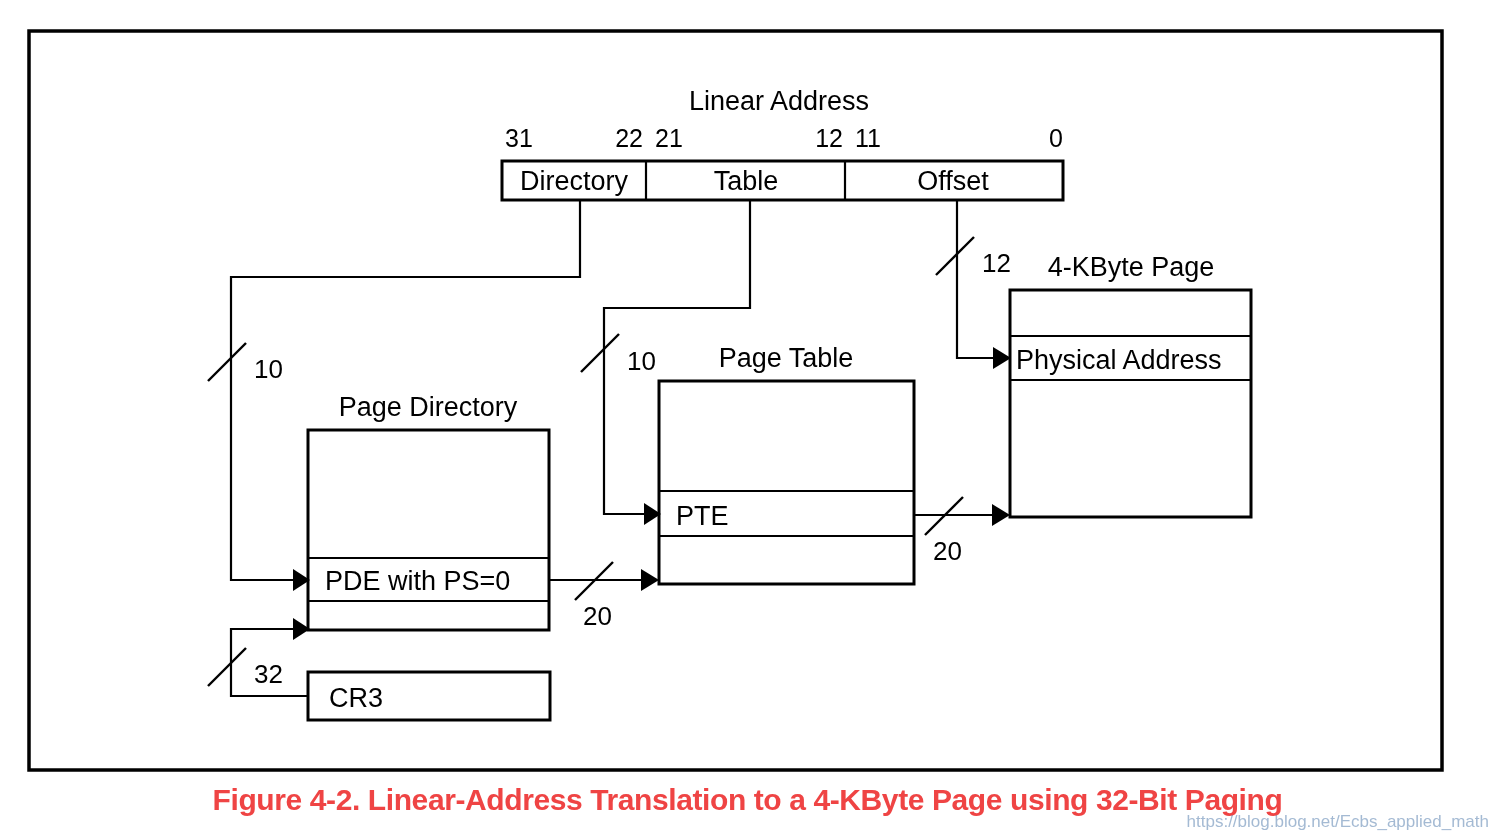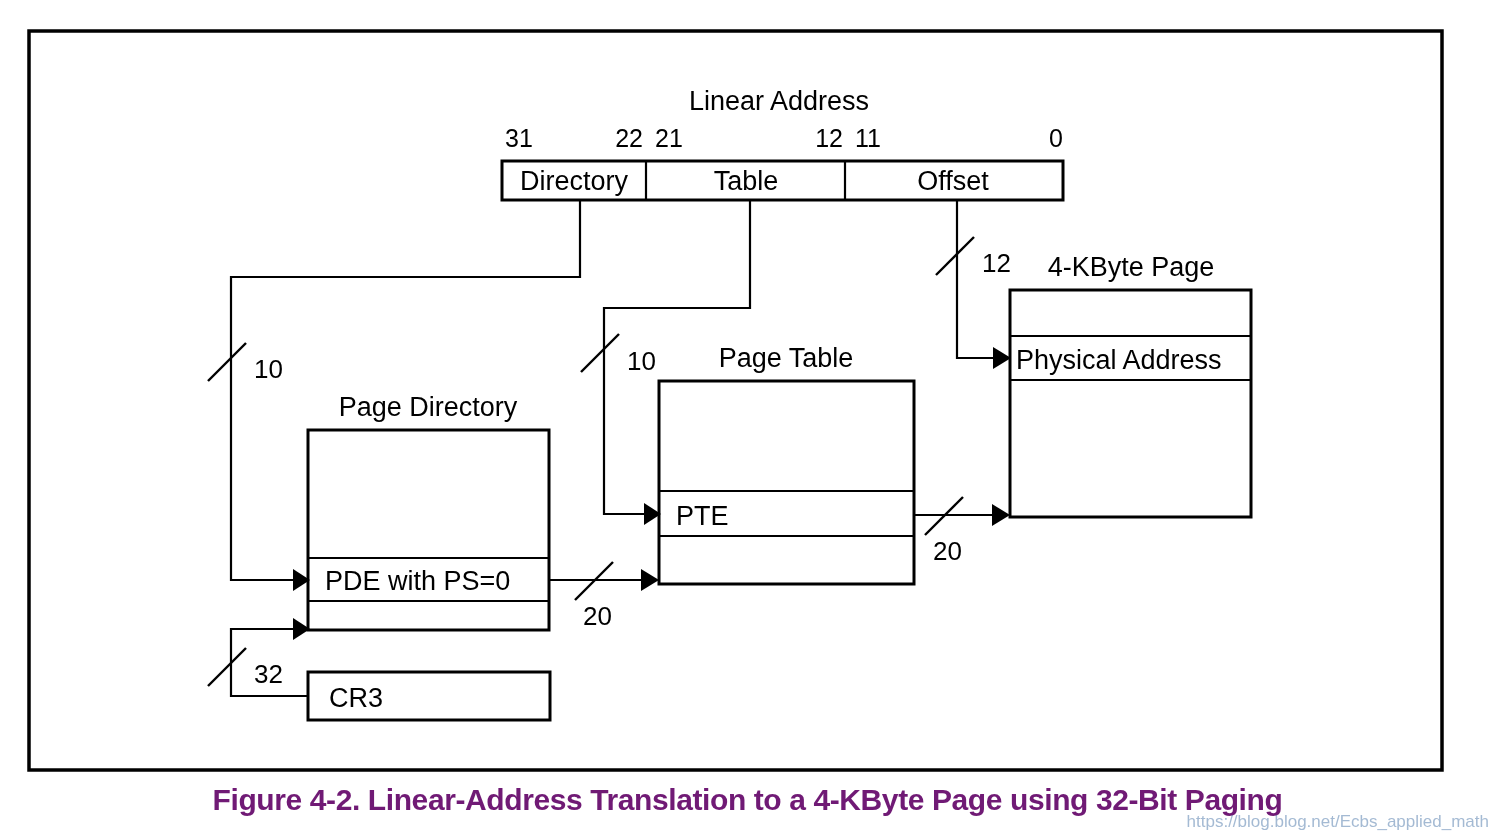--- a/index.html
+++ b/index.html
@@ -175,7 +175,7 @@
 
   </svg>
 
-  <div class="caption" style="color: #701a75;">Figure 4-2.  Linear-Address Translation to a 4-KByte Page using 32-Bit Paging</div>
+  <div class="caption" style="color: #ef4444;">Figure 4-2.  Linear-Address Translation to a 4-KByte Page using 32-Bit Paging</div>
 
   <div class="watermark">https://blog.blog.net/Ecbs_applied_math</div>
 

